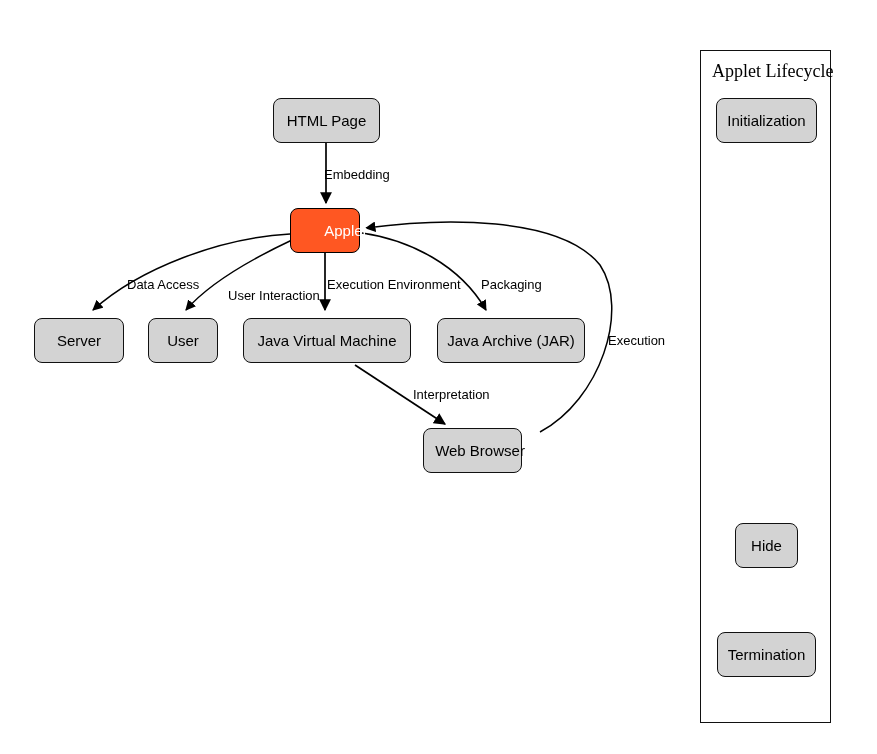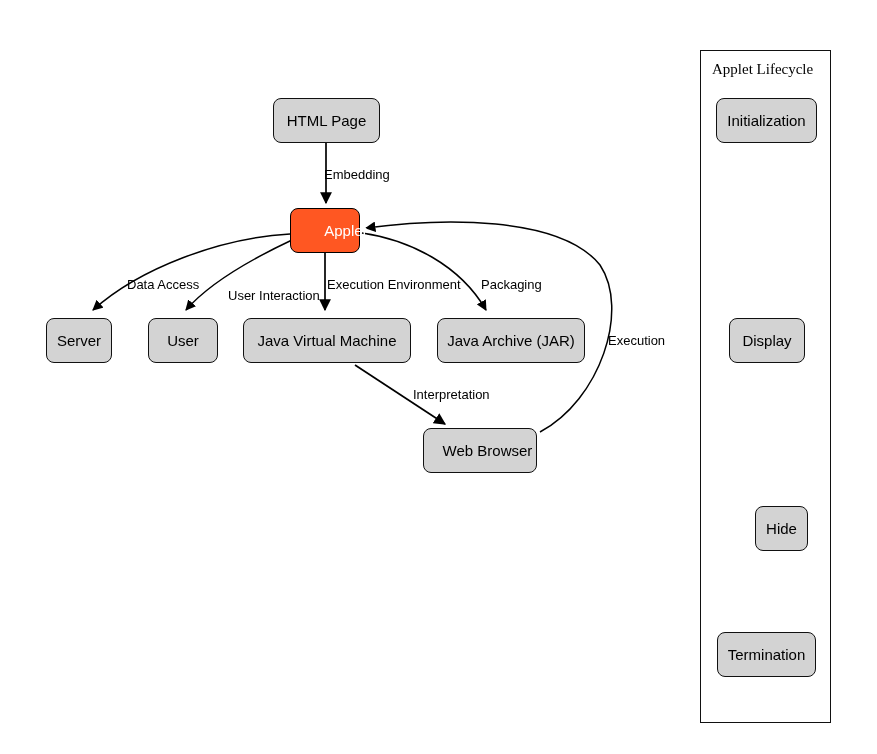--- a/index.html
+++ b/index.html
@@ -72,7 +72,7 @@
     left: 712px;
     top: 61px;
     font-family: "Liberation Serif", serif;
-    font-size: 15px;
+    font-size: 18px;
     color: #000000;
     white-space: nowrap;
     z-index: 4;

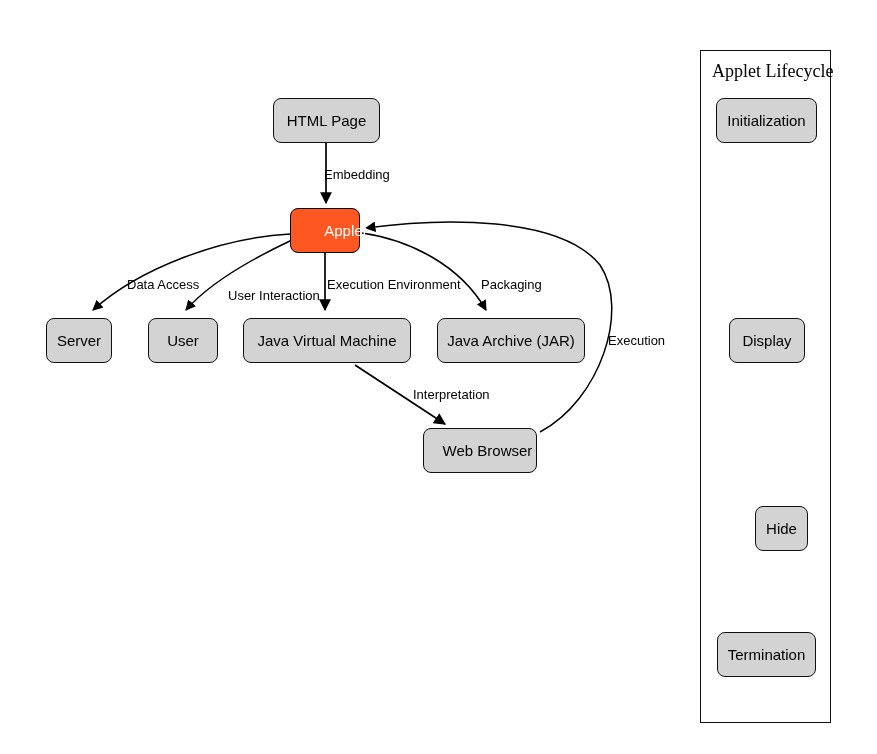--- a/index.html
+++ b/index.html
@@ -120,7 +120,7 @@
     <span>HTML Page</span>
   </div>
 
-  <div class="node" style="left:46px; top:318px; width:66px; height:45px;">
+  <div class="node" style="left:34px; top:318px; width:90px; height:45px;">
     <span>Server</span>
   </div>
 

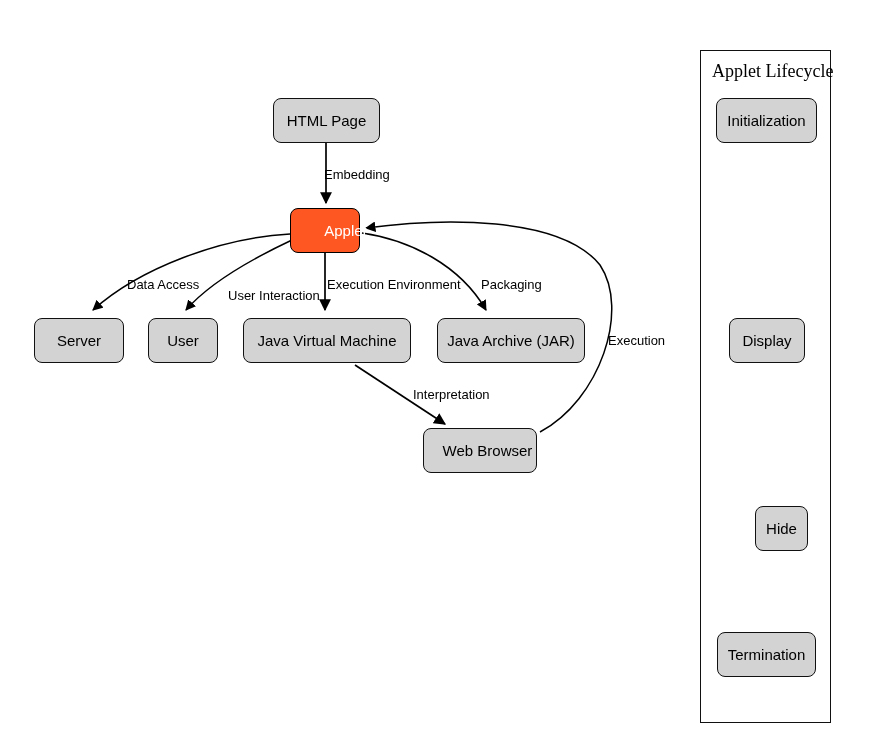--- a/index.html
+++ b/index.html
@@ -161,9 +161,6 @@
     <span>Initialization</span>
   </div>
 
-  <div class="node lifecycle-node" style="left:729px; top:318px; width:76px; height:45px;">
-    <span>Display</span>
-  </div>
 
   <div class="node lifecycle-node" style="left:735px; top:506px; width:53px; height:45px;margin-left:20px;">
     <span>Hide</span>

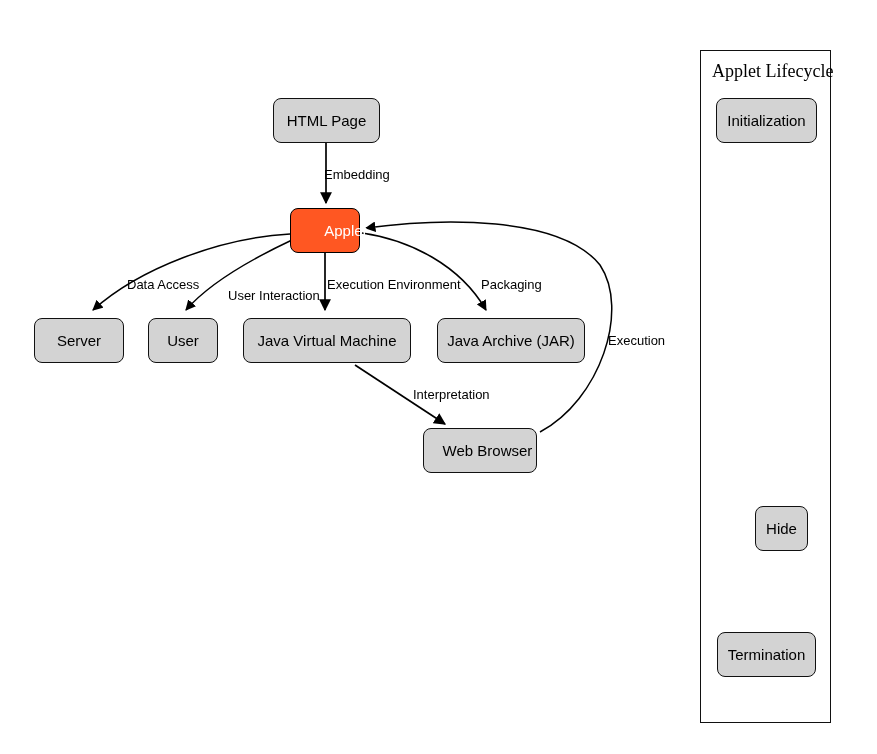--- a/index.html
+++ b/index.html
@@ -136,7 +136,7 @@
     <span>Java Archive (JAR)</span>
   </div>
 
-  <div class="node" style="left:423px; top:428px; width:114px; height:45px;padding-left:15px;">
+  <div class="node" style="left:423px; top:428px; width:99px; height:45px;padding-left:15px;">
     <span>Web Browser</span>
   </div>
 

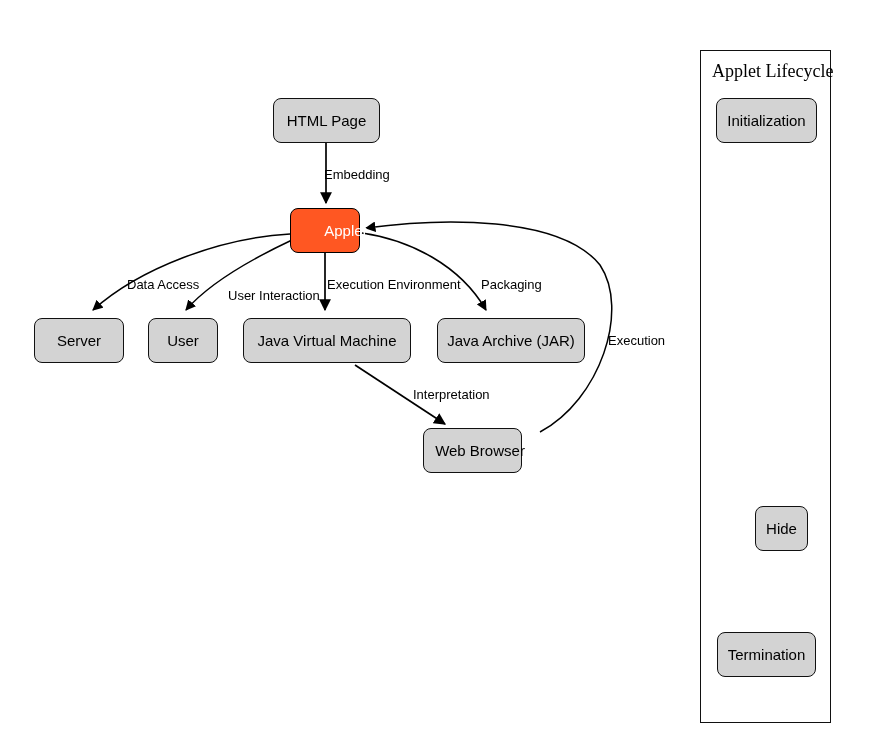--- a/index.html
+++ b/index.html
@@ -162,7 +162,7 @@
   </div>
 
 
-  <div class="node lifecycle-node" style="left:735px; top:506px; width:53px; height:45px;margin-left:20px;">
+  <div class="node lifecycle-node" style="left:735px; top:523px; width:63px; height:45px;">
     <span>Hide</span>
   </div>
 

